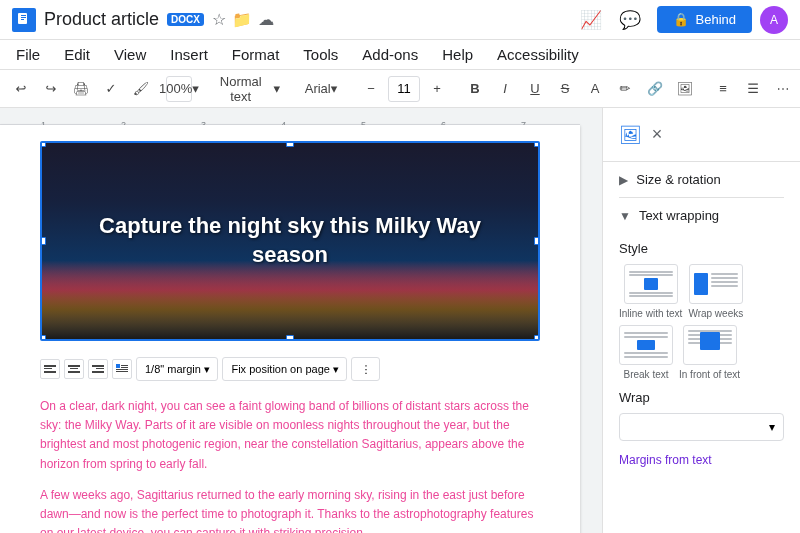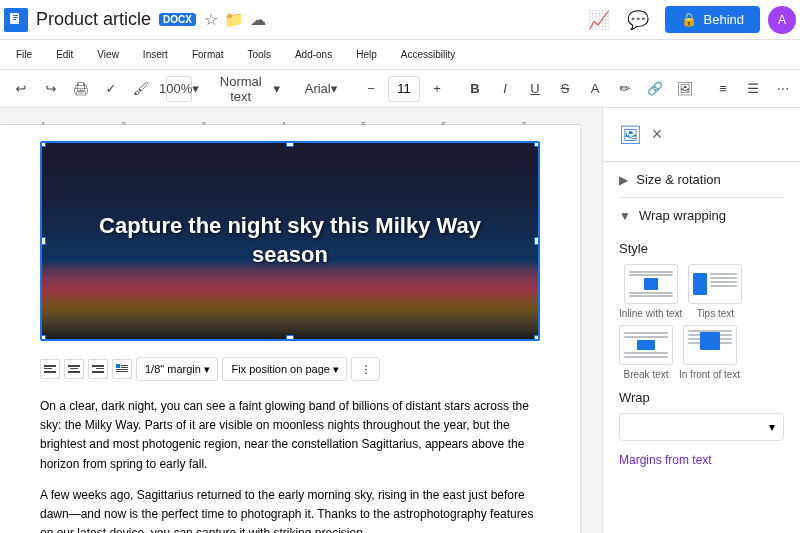--- a/index.html
+++ b/index.html
@@ -11,7 +11,7 @@
       background: #fff;
       display: flex;
       align-items: center;
-      padding: 0 4px;
+      padding: 0 12px;
       border-bottom: 1px solid #e0e0e0;
       gap: 8px;
     }

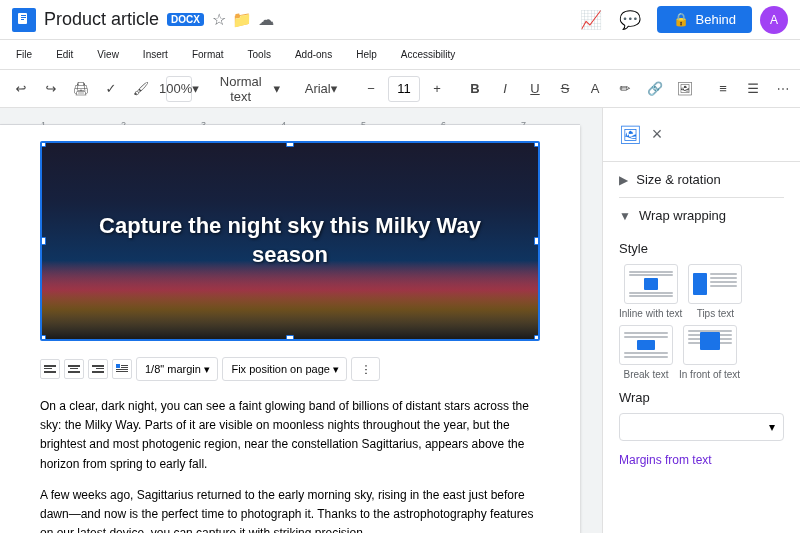--- a/index.html
+++ b/index.html
@@ -33,7 +33,7 @@
       gap: 16px;
       border-bottom: 1px solid #e0e0e0;
     }
-    .menu-item { font-size: 10px; color: #202124; cursor: pointer; padding: 2px 4px; border-radius: 3px; }
+    .menu-item { font-size: 15px; color: #202124; cursor: pointer; padding: 2px 4px; border-radius: 3px; }
 
     
     .toolbar {

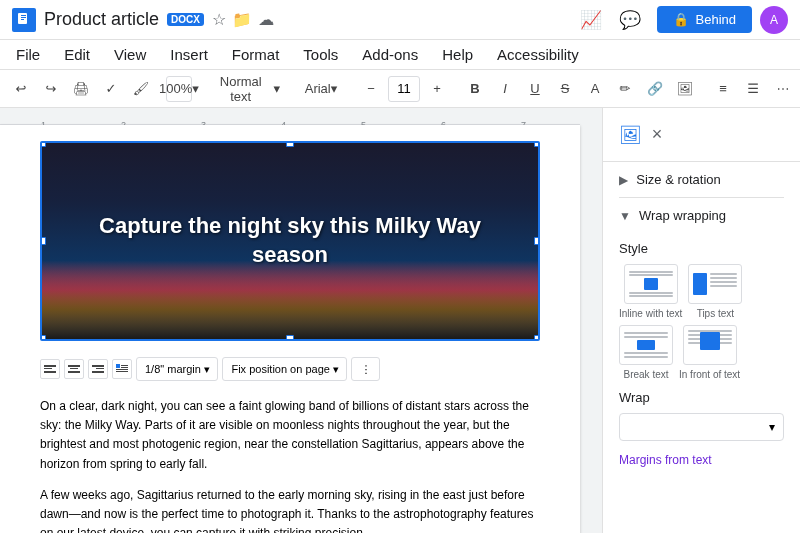--- a/index.html
+++ b/index.html
@@ -436,7 +436,7 @@
     <div class="sidebar-section">
       <div class="section-header">
         <span class="chevron">▼</span>
-        <span class="section-label">Wrap wrapping</span>
+        <span class="section-label">Text wrapping</span>
       </div>
 
       <div class="section-content">

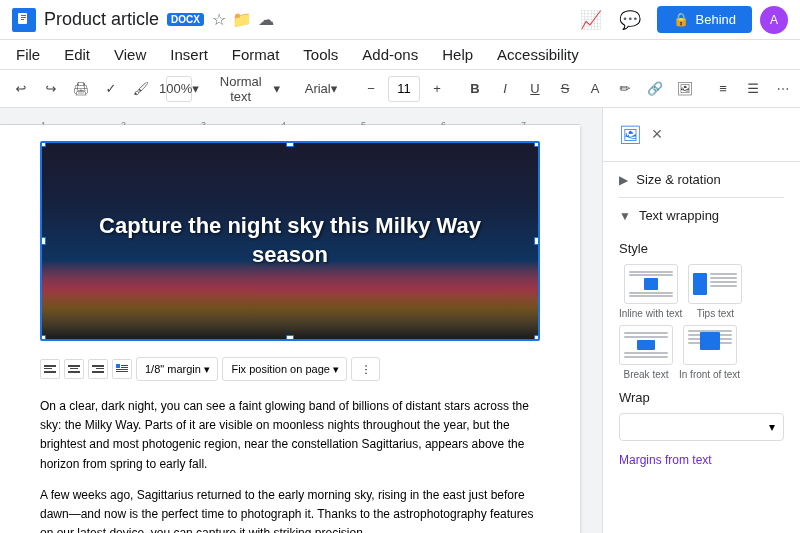--- a/index.html
+++ b/index.html
@@ -473,7 +473,7 @@
                 </div>
               </div>
             </div>
-            <span class="wrap-label">Tips text</span>
+            <span class="wrap-label">Wrap weeks</span>
           </div>
 
           <div class="wrap-option">

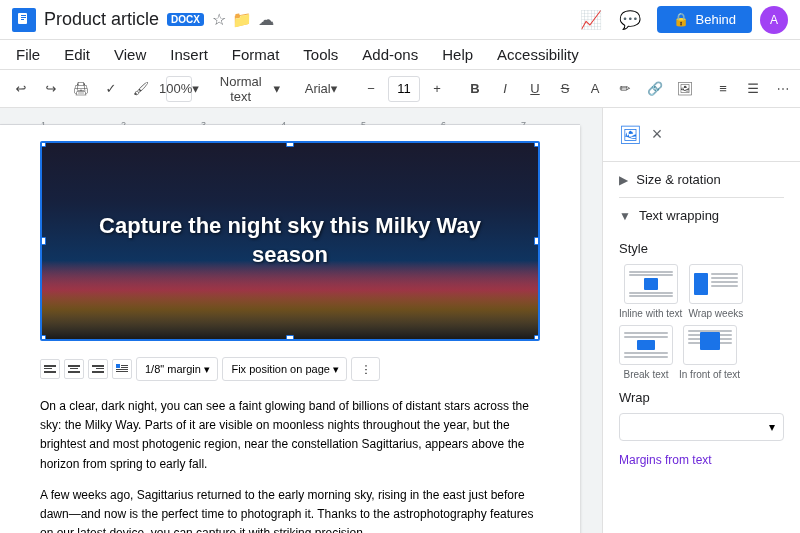--- a/index.html
+++ b/index.html
@@ -167,7 +167,7 @@
     }
 
     
-    .doc-text { font-size: 12px; color: #000000; line-height: 1.6; margin-bottom: 12px; }
+    .doc-text { font-size: 12px; color: #ec4899; line-height: 1.6; margin-bottom: 12px; }
 
     
     .sidebar {

